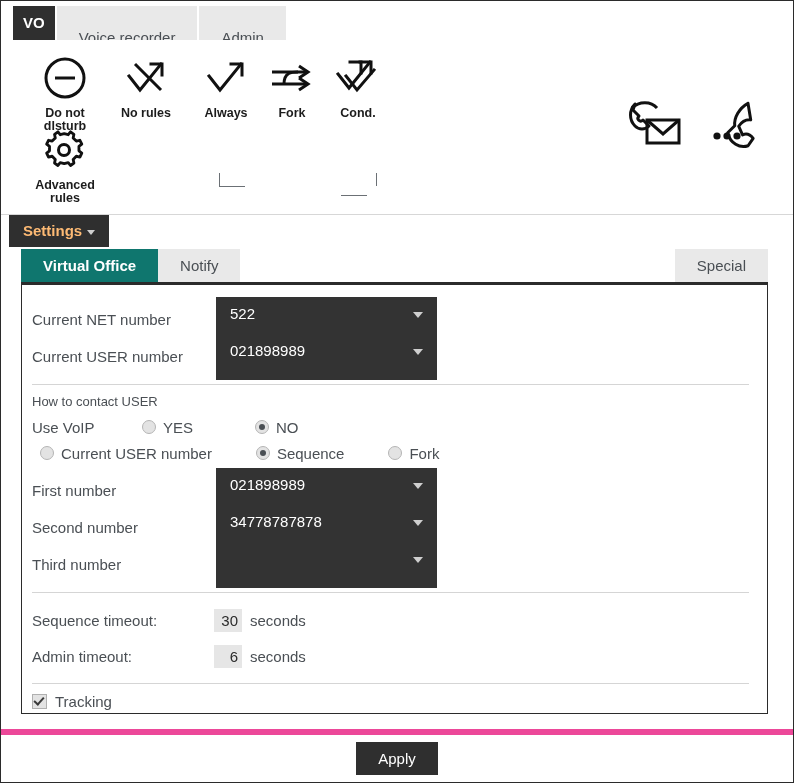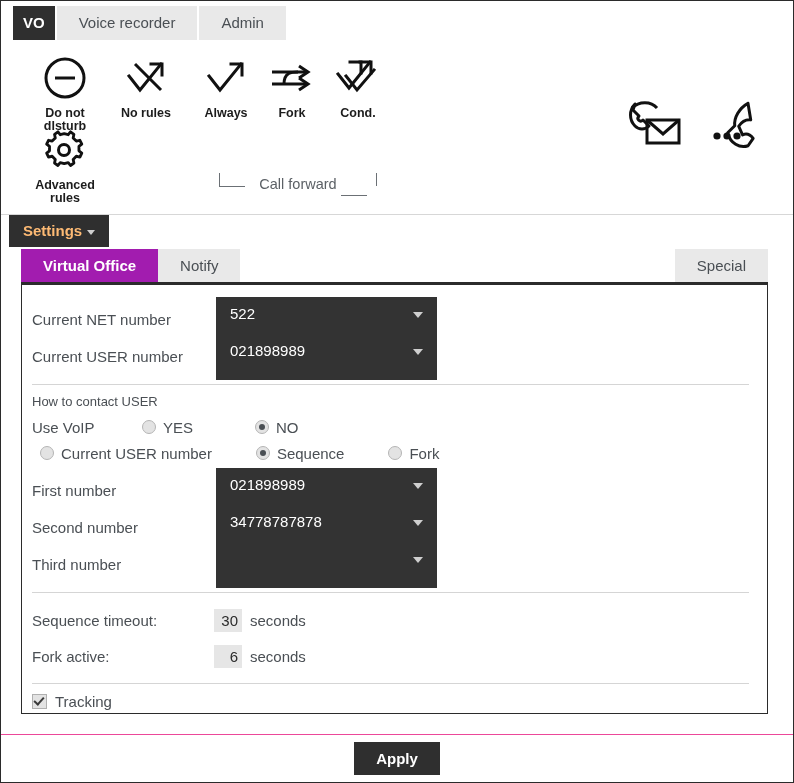--- a/index.html
+++ b/index.html
@@ -39,7 +39,7 @@
   .ttab {
     height: 34px;
     line-height: 34px;
-    padding: 0 22px;
+    padding: 15px 22px;
     font-size: 15px;
     color: #4a4f54;
     background: #e9e9e9;

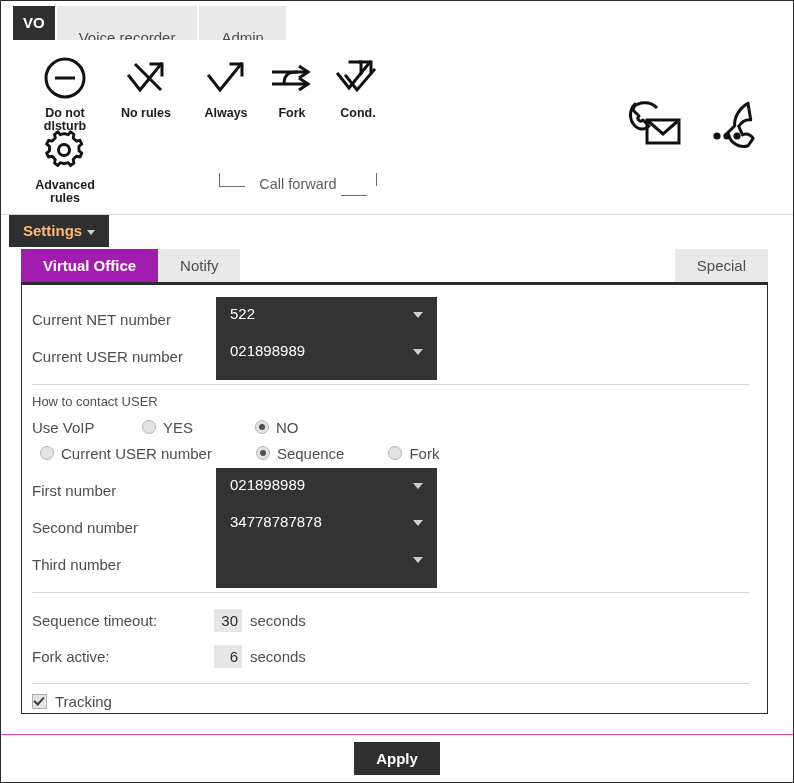--- a/index.html
+++ b/index.html
@@ -418,7 +418,6 @@
         <div class="br"></div>
       <div class="hl"></div>
         <div class="hr"></div>
-      <div class="cf-label">Call forward</div>
     </div>
 
     <div class="icon-item" style="left:22px; top:84px;">

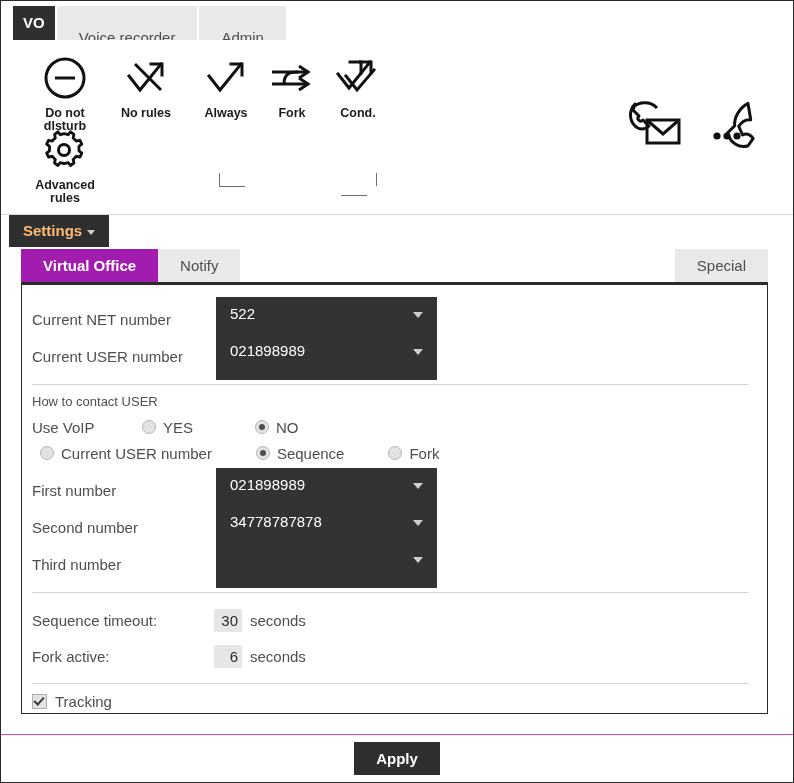--- a/index.html
+++ b/index.html
@@ -167,7 +167,7 @@
     cursor: pointer;
   }
   .stab.active {
-    background: #a21caf;
+    background: #0f766e;
     color: #fff;
     font-weight: bold;
   }

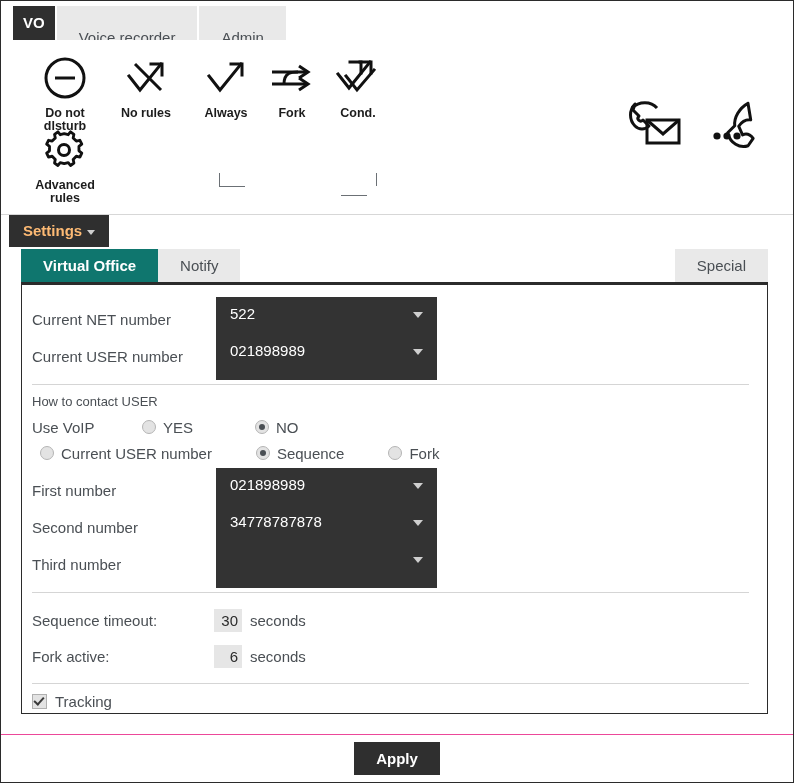--- a/index.html
+++ b/index.html
@@ -564,7 +564,7 @@
       </div>
 
       <div class="timeout-row">
-        <div class="timeout-label">Fork active:</div>
+        <div class="timeout-label">Admin timeout:</div>
         <div class="numbox">6</div>
         <div>seconds</div>
       </div>

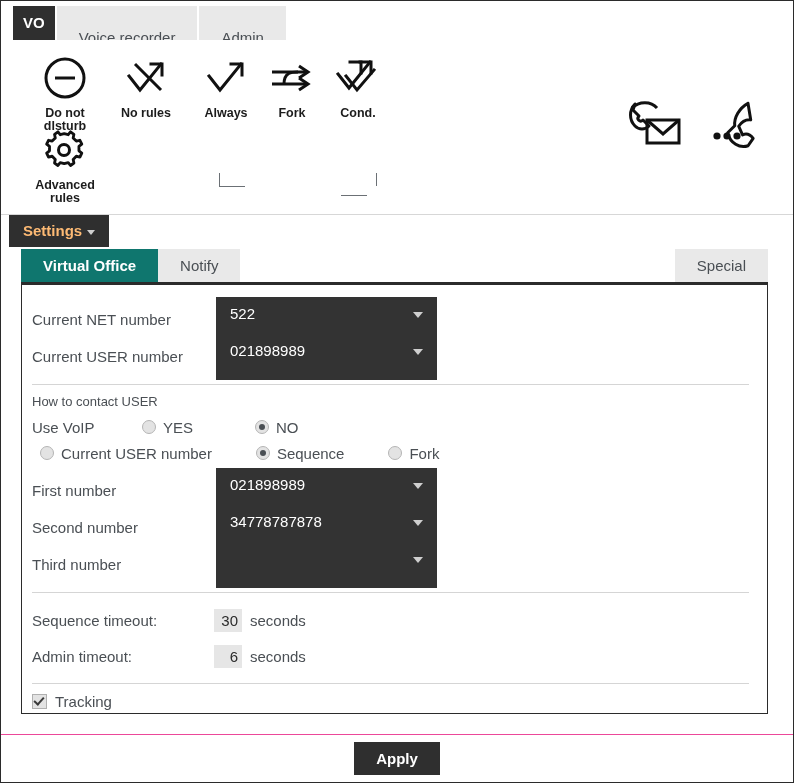--- a/index.html
+++ b/index.html
@@ -325,12 +325,11 @@
     position: absolute;
     left: 0; right: 0; bottom: 0;
     height: 47px;
-    border-top: 1px solid #ec4899;
+    border-top: 6px solid #ec4899;
     background: #fff;
     display: flex;
     align-items: center;
     justify-content: center;
-    font-weight: bold;
   }
   .apply-btn {
     background: #2f2f2f;

